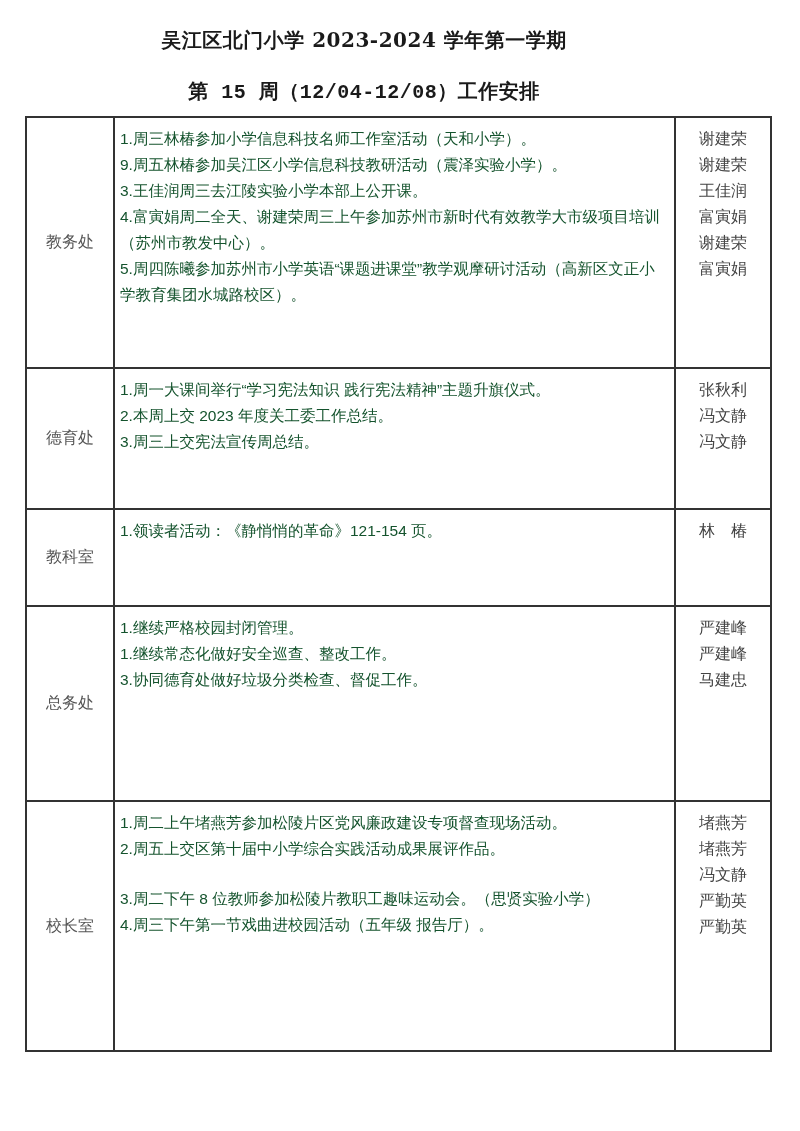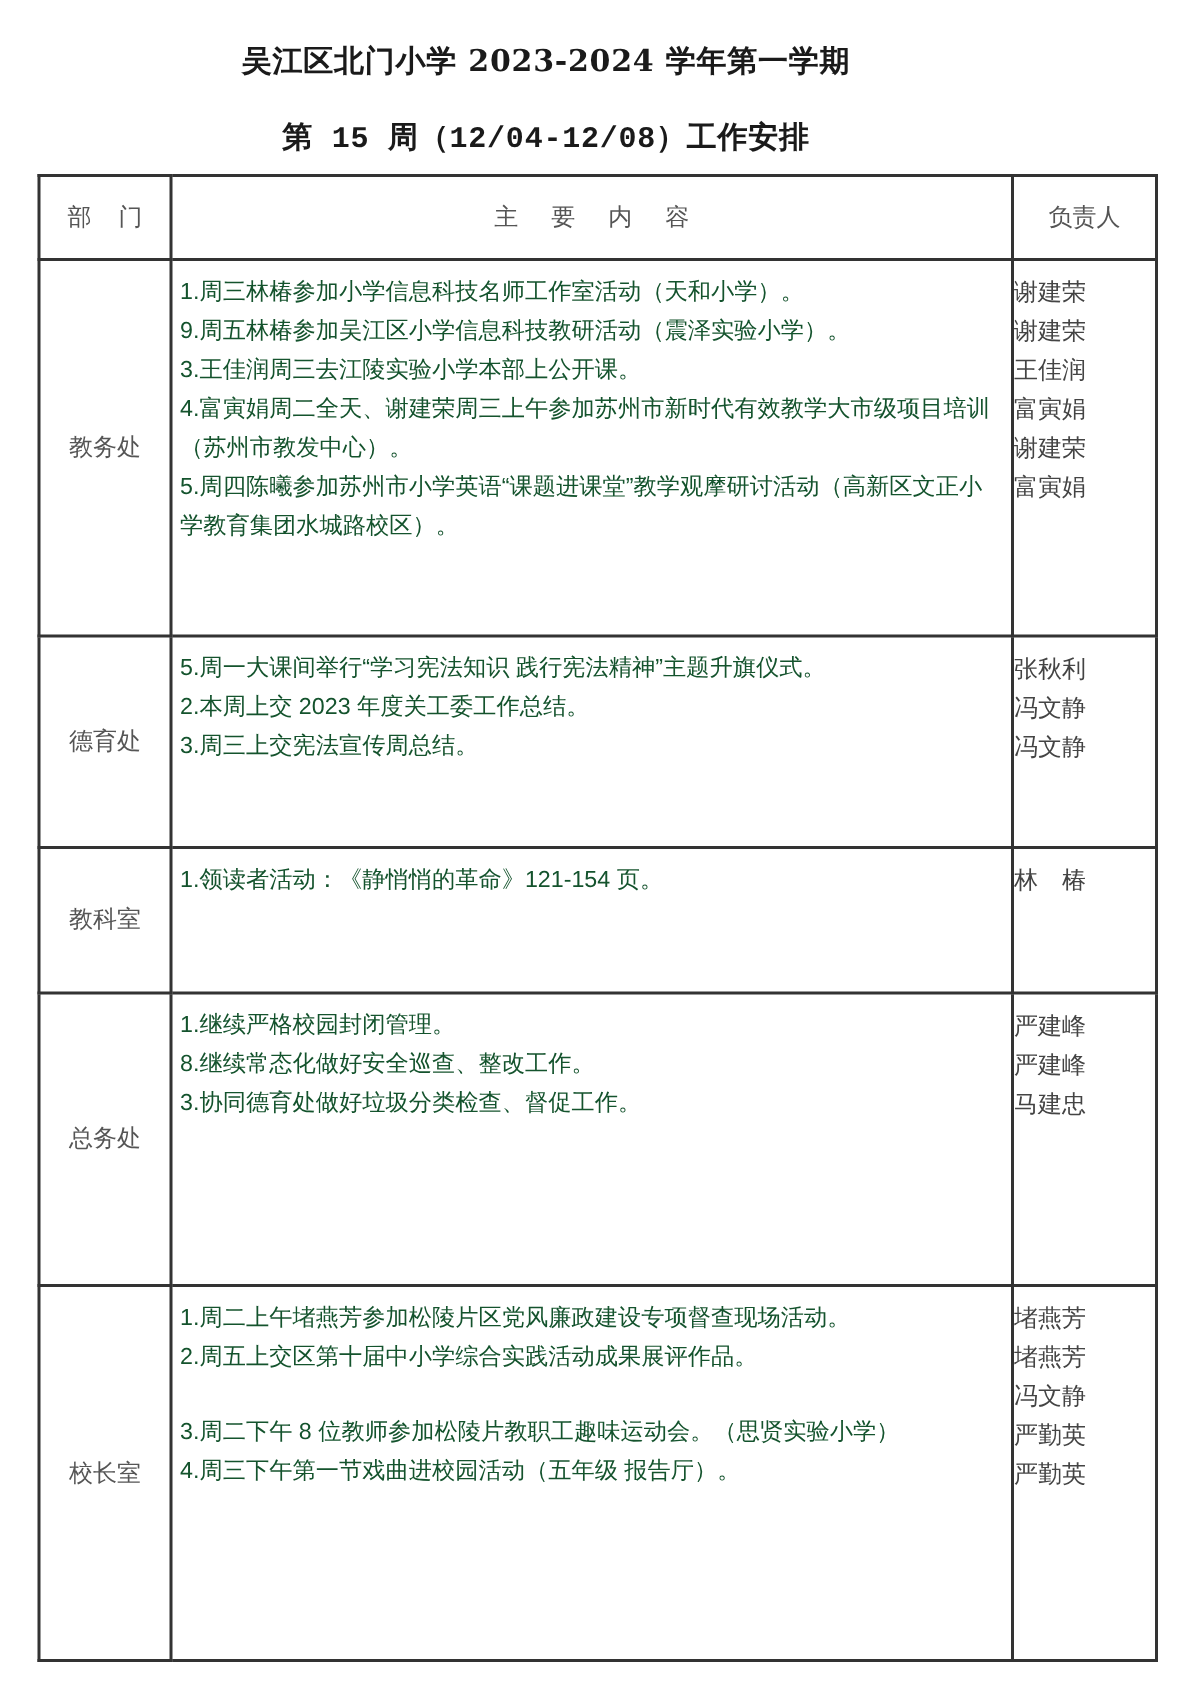--- a/index.html
+++ b/index.html
@@ -61,11 +61,6 @@
     <col style="width:96px">
   </colgroup>
   <tbody>
-      <tr>
-    <th class="dept-h">部门</th>
-    <th class="content-h">主要内容</th>
-    <th>负责人</th>
-  </tr>
 
   <tr style="height:251px">
     <td class="dept">教务处</td>

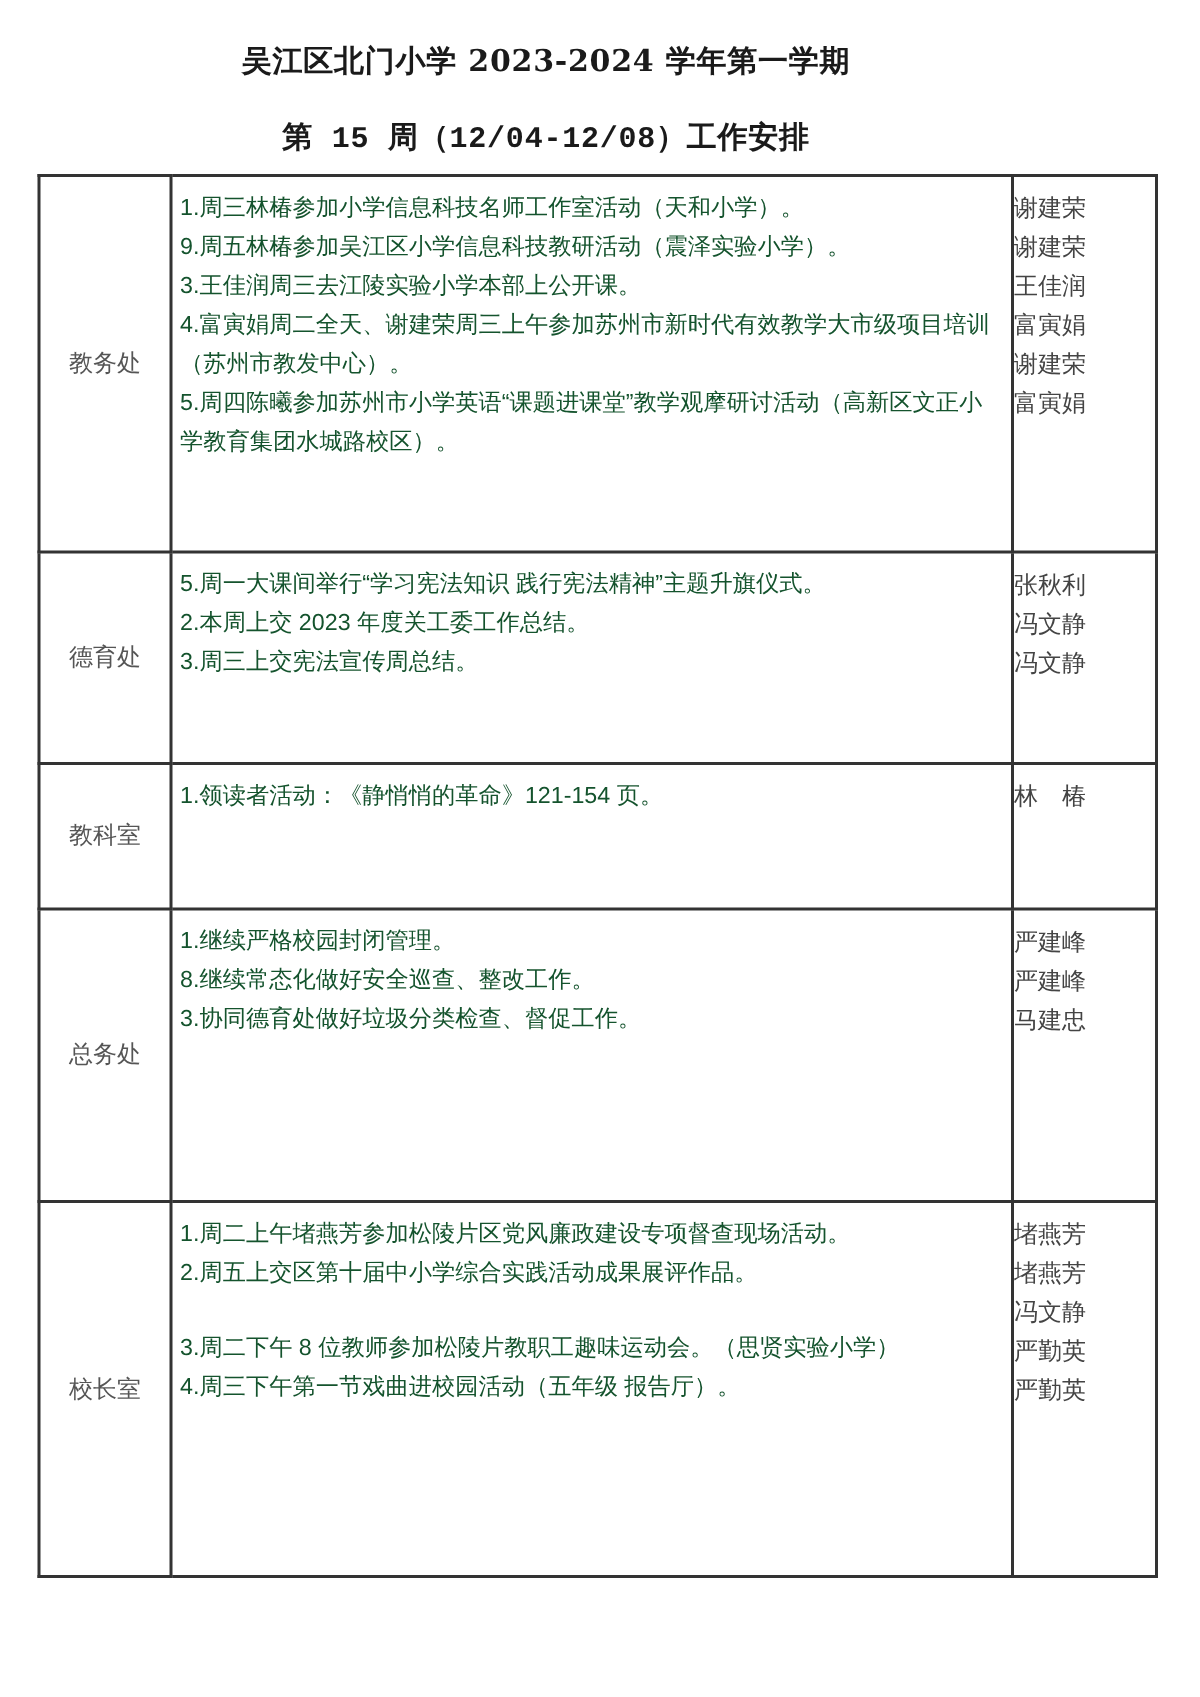--- a/index.html
+++ b/index.html
@@ -41,7 +41,7 @@
     font-size:15.5px; color:#14532d; line-height:26px;
   }
   td.owner {
-    padding:8px 0 0 0 !important; text-align:left;
+    padding:8px 0 0 0 !important; text-align:center;
     font-size:16px; color:#444; line-height:26px;
   }
   .line { display:block; white-space:nowrap; }

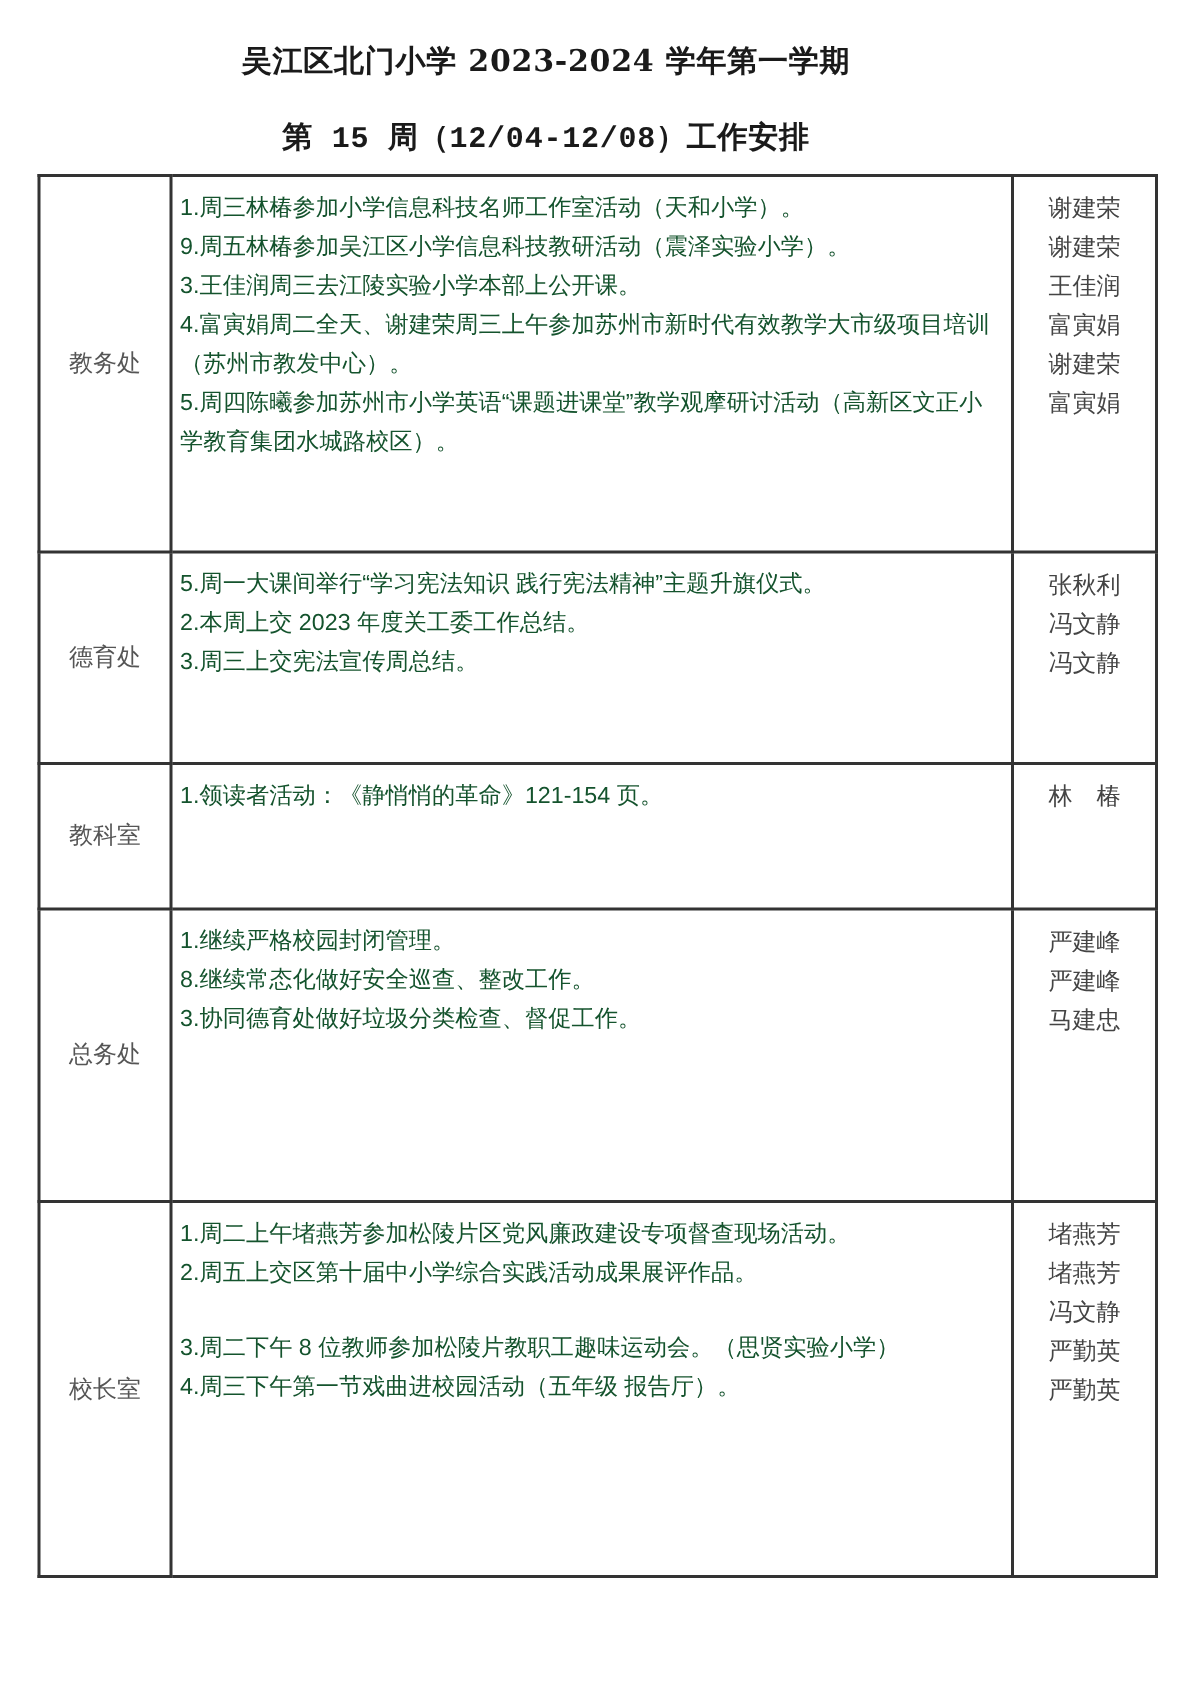--- a/index.html
+++ b/index.html
@@ -84,7 +84,7 @@
   <tr style="height:141px">
     <td class="dept">德育处</td>
     <td class="content">
-      <span class="line">5.周一大课间举行“学习宪法知识 践行宪法精神”主题升旗仪式。</span>
+      <span class="line">1.周一大课间举行“学习宪法知识 践行宪法精神”主题升旗仪式。</span>
       <span class="line">2.本周上交 2023 年度关工委工作总结。</span>
       <span class="line">3.周三上交宪法宣传周总结。</span>
     </td>

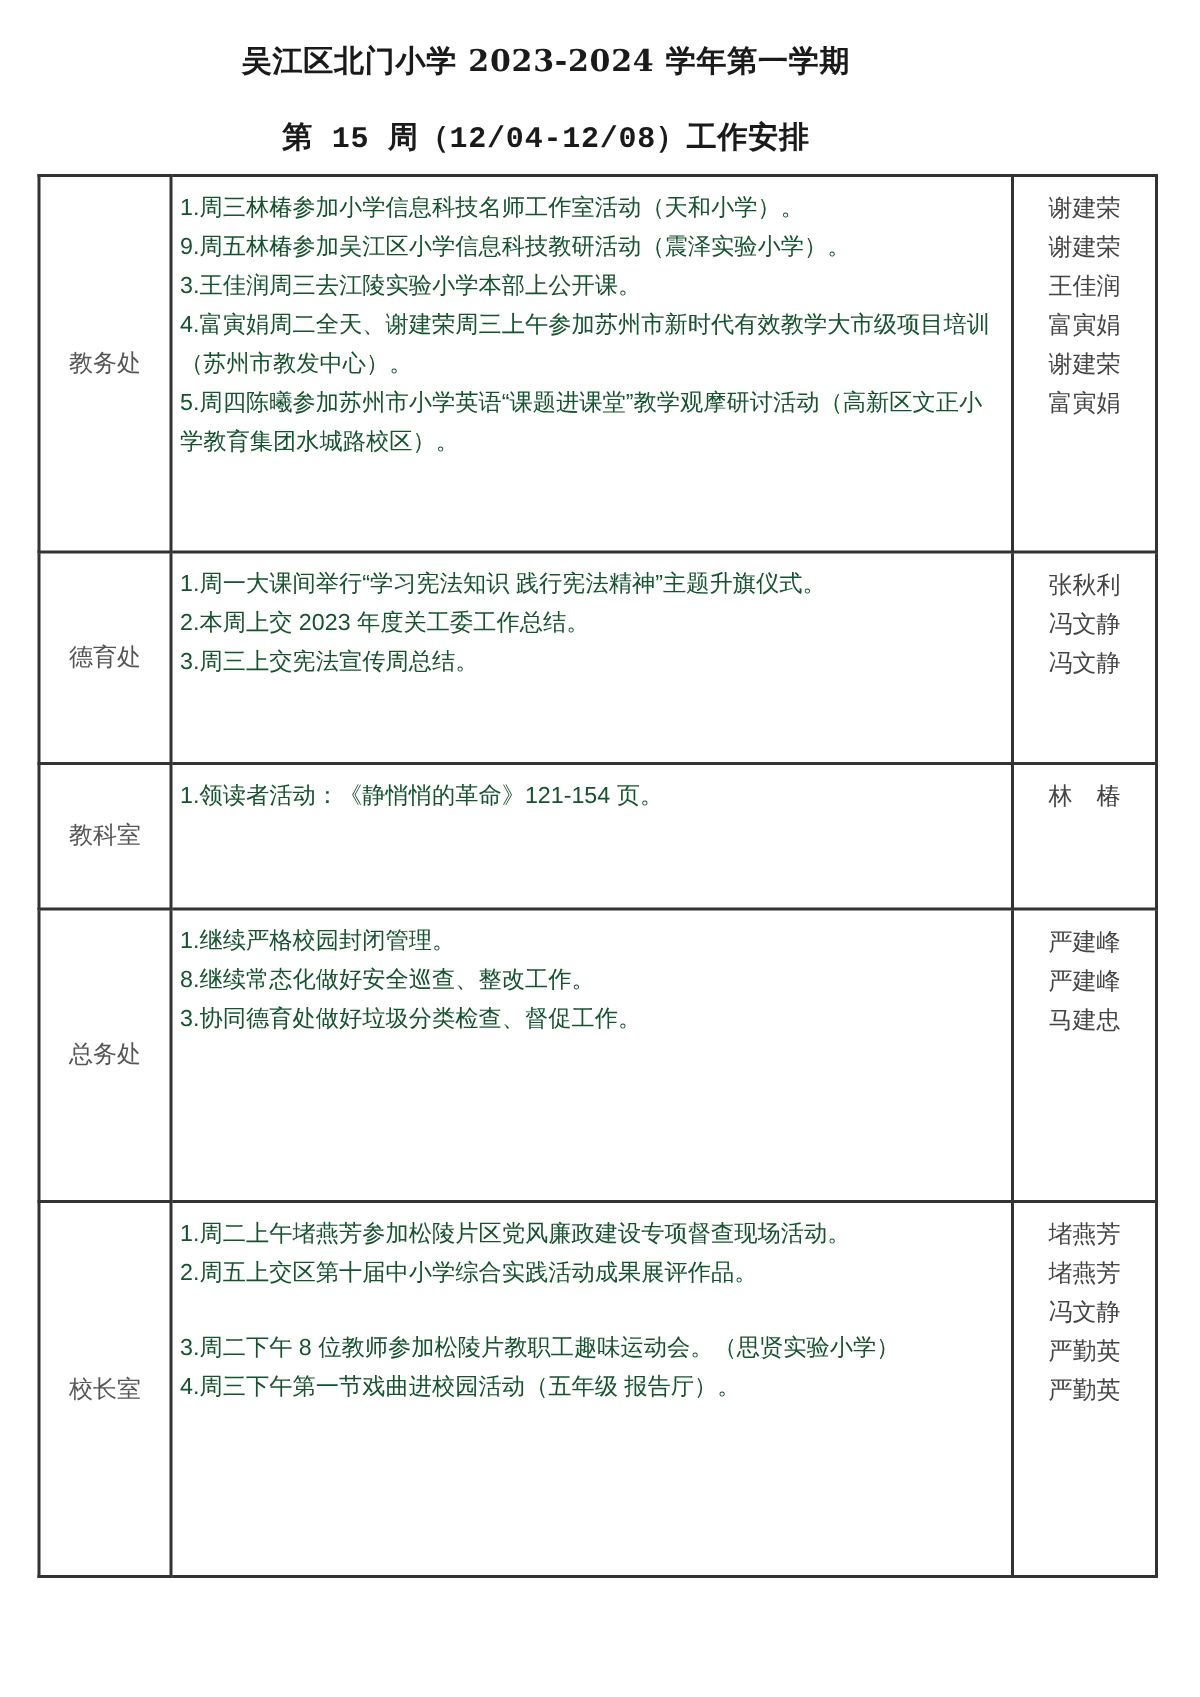--- a/index.html
+++ b/index.html
@@ -109,7 +109,7 @@
     <td class="dept">总务处</td>
     <td class="content">
       <span class="line">1.继续严格校园封闭管理。</span>
-      <span class="line">8.继续常态化做好安全巡查、整改工作。</span>
+      <span class="line">1.继续常态化做好安全巡查、整改工作。</span>
       <span class="line">3.协同德育处做好垃圾分类检查、督促工作。</span>
     </td>
     <td class="owner">

